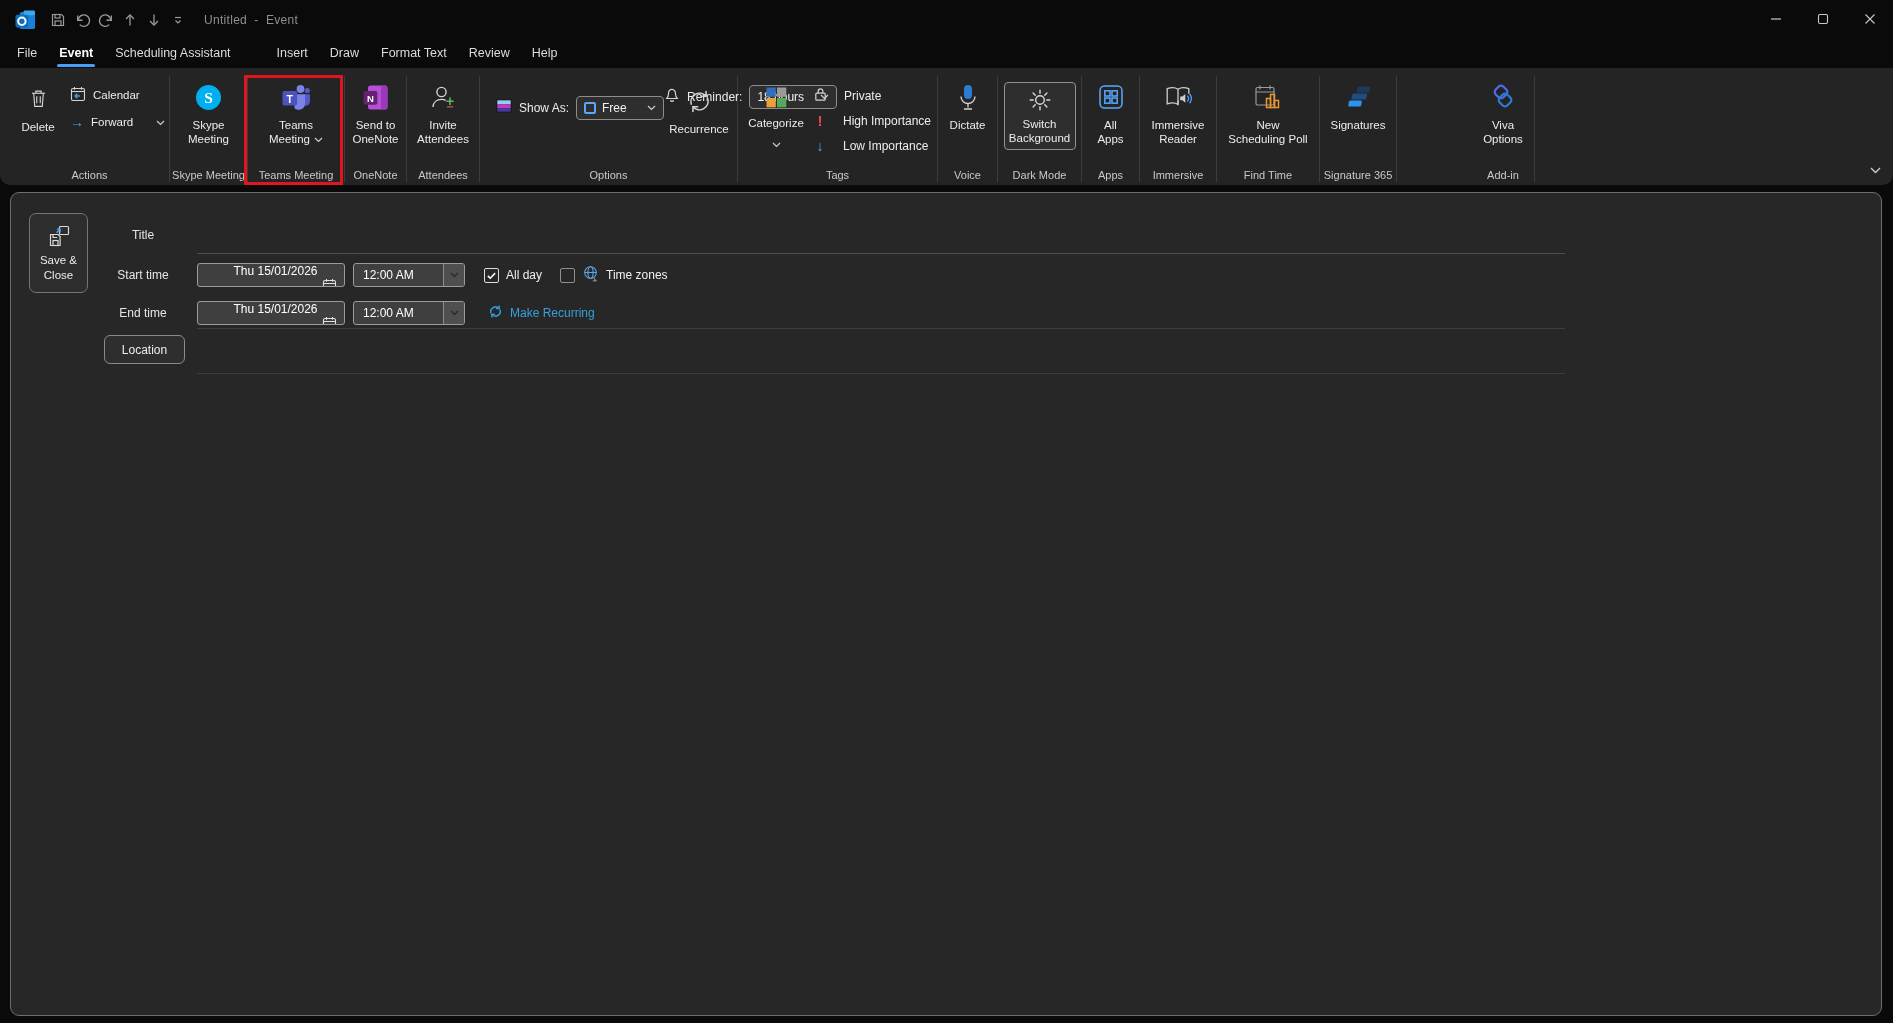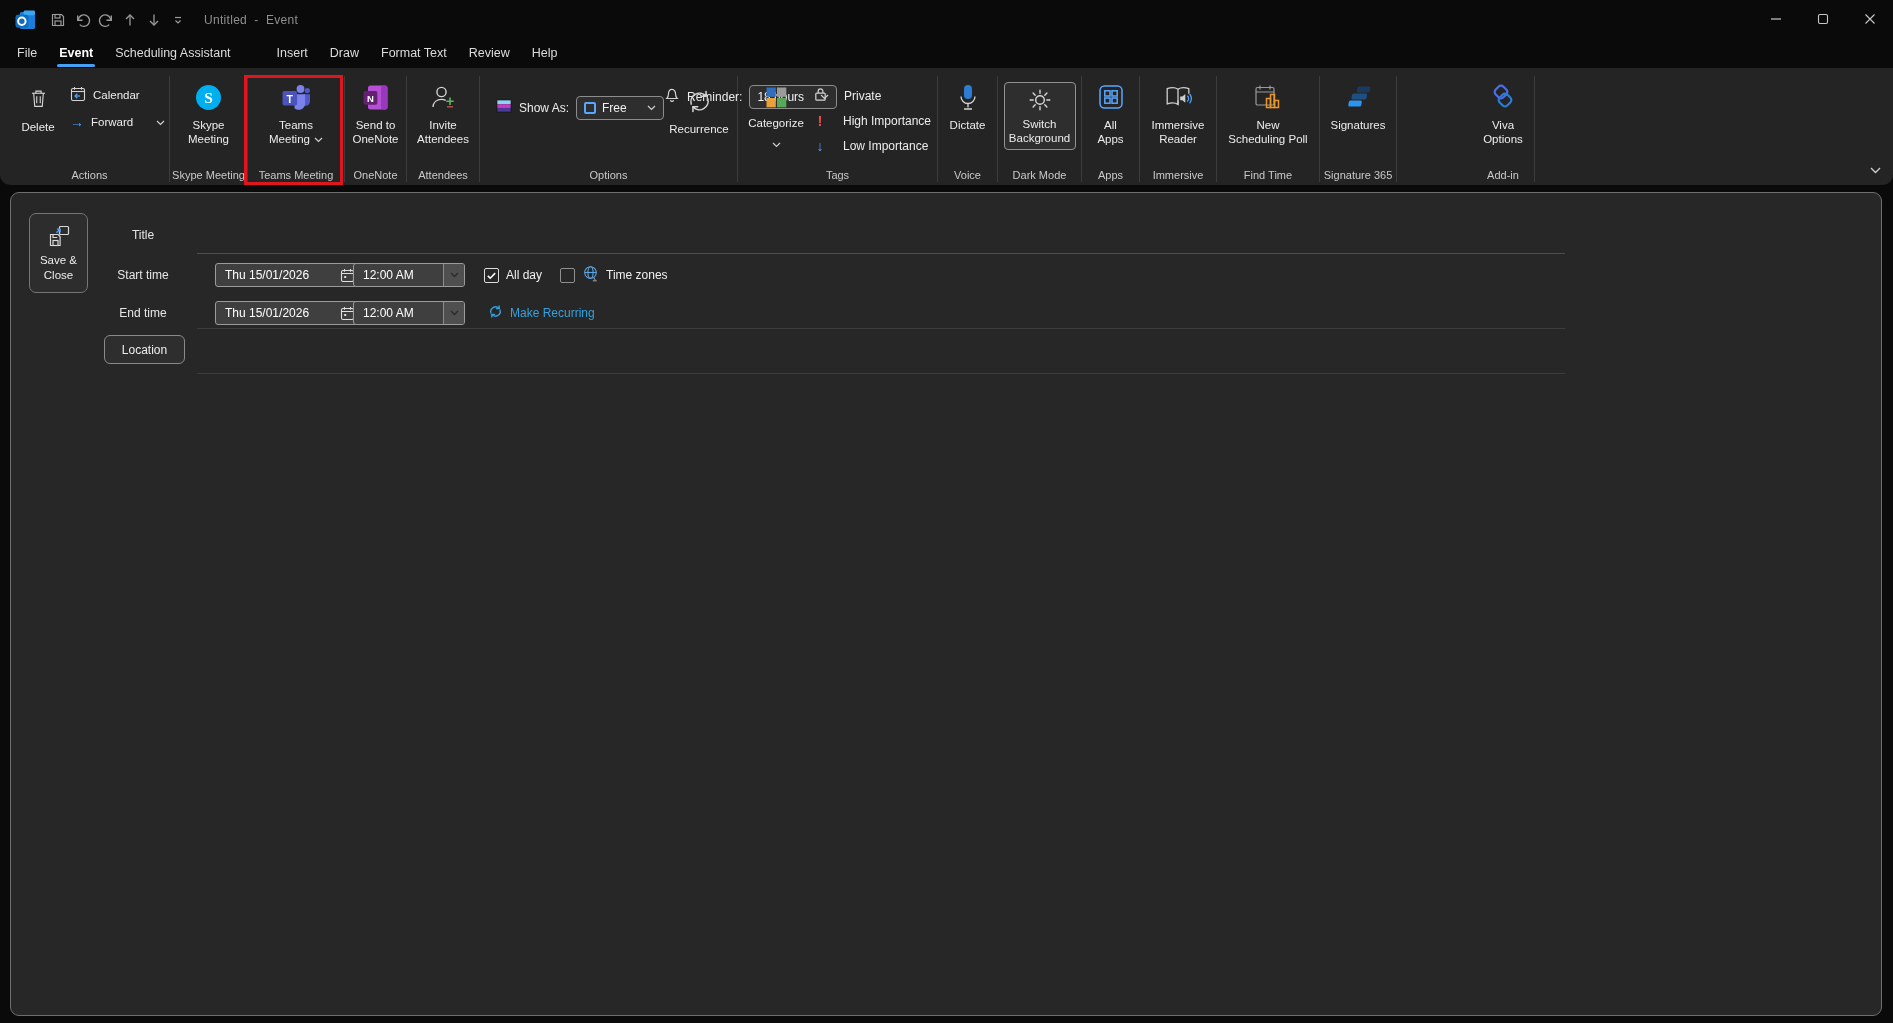--- a/index.html
+++ b/index.html
@@ -79,7 +79,7 @@
   .hline { position:absolute; height:1px; background:#4d4d4d; }
   .hline.soft { background:#3d3d3d; }
   .field-box { position:absolute; height:24px; background:#3f3f3f; border:1px solid #9b9b9b; border-radius:3px; display:flex; align-items:center; padding:0 0 0 9px; font-size:12px; color:#fff; cursor:default; overflow:hidden; }
-  .date-box { left:204px; width:148px; }
+  .date-box { left:186px; width:148px;flex-direction:column; }
   .date-box .cal-ic { margin-left:auto; margin-right:7px; display:flex; }
   .time-box { left:342px; width:112px; padding-right:0; }
   .time-chev { margin-left:auto; width:21px; align-self:stretch; background:#4f4f4f; border-left:1px solid #8c8c8c; display:flex; align-items:center; justify-content:center; }

